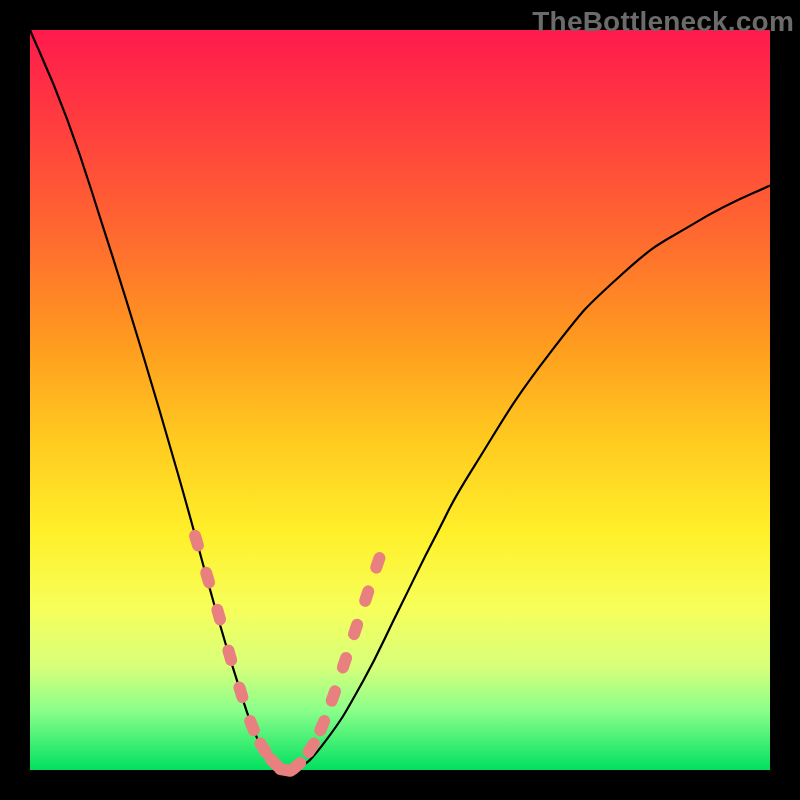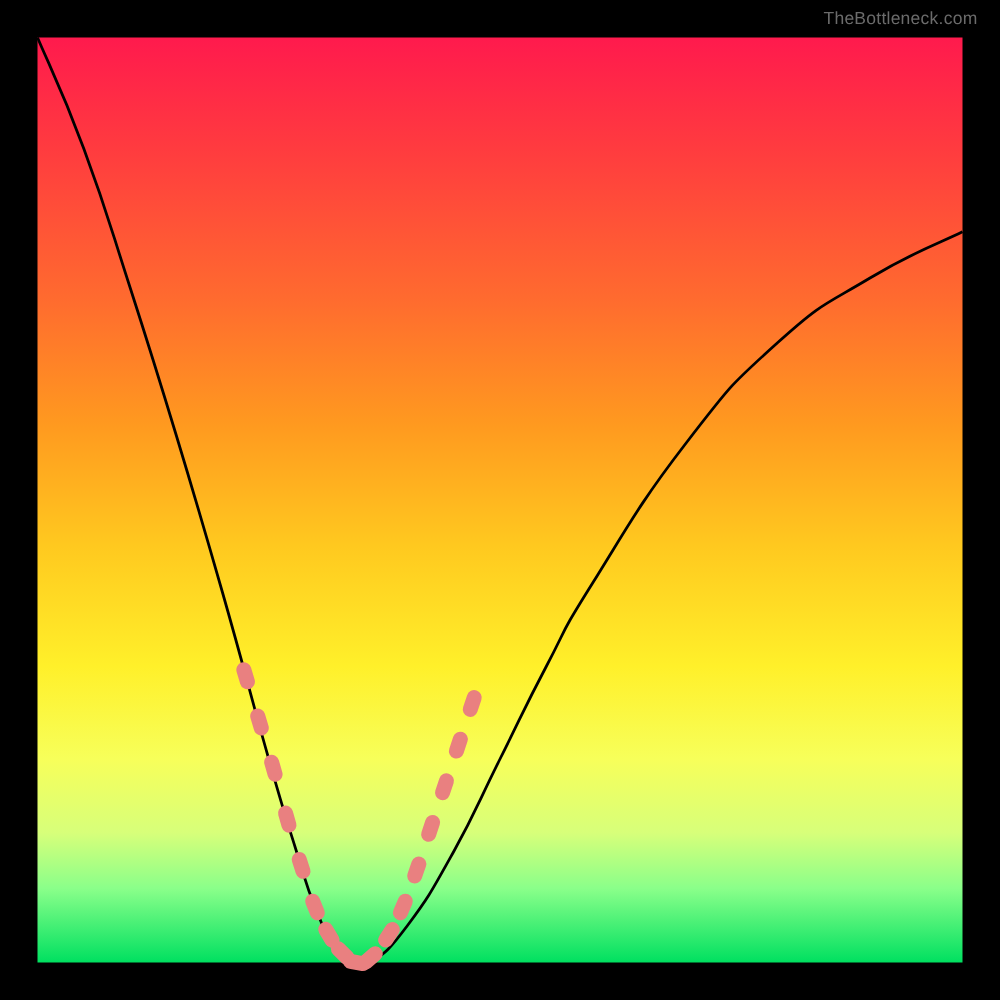--- a/index.html
+++ b/index.html
@@ -40,10 +40,10 @@
   .watermark {
     position: absolute;
     top: 6px;
-    right: 18px;
+    right: 6px;
     color: #6b6b6b;
-    font-size: 14px;
-    font-weight: 400;
+    font-size: 28px;
+    font-weight: 700;
     letter-spacing: 0.2px;
     user-select: none;
   }

